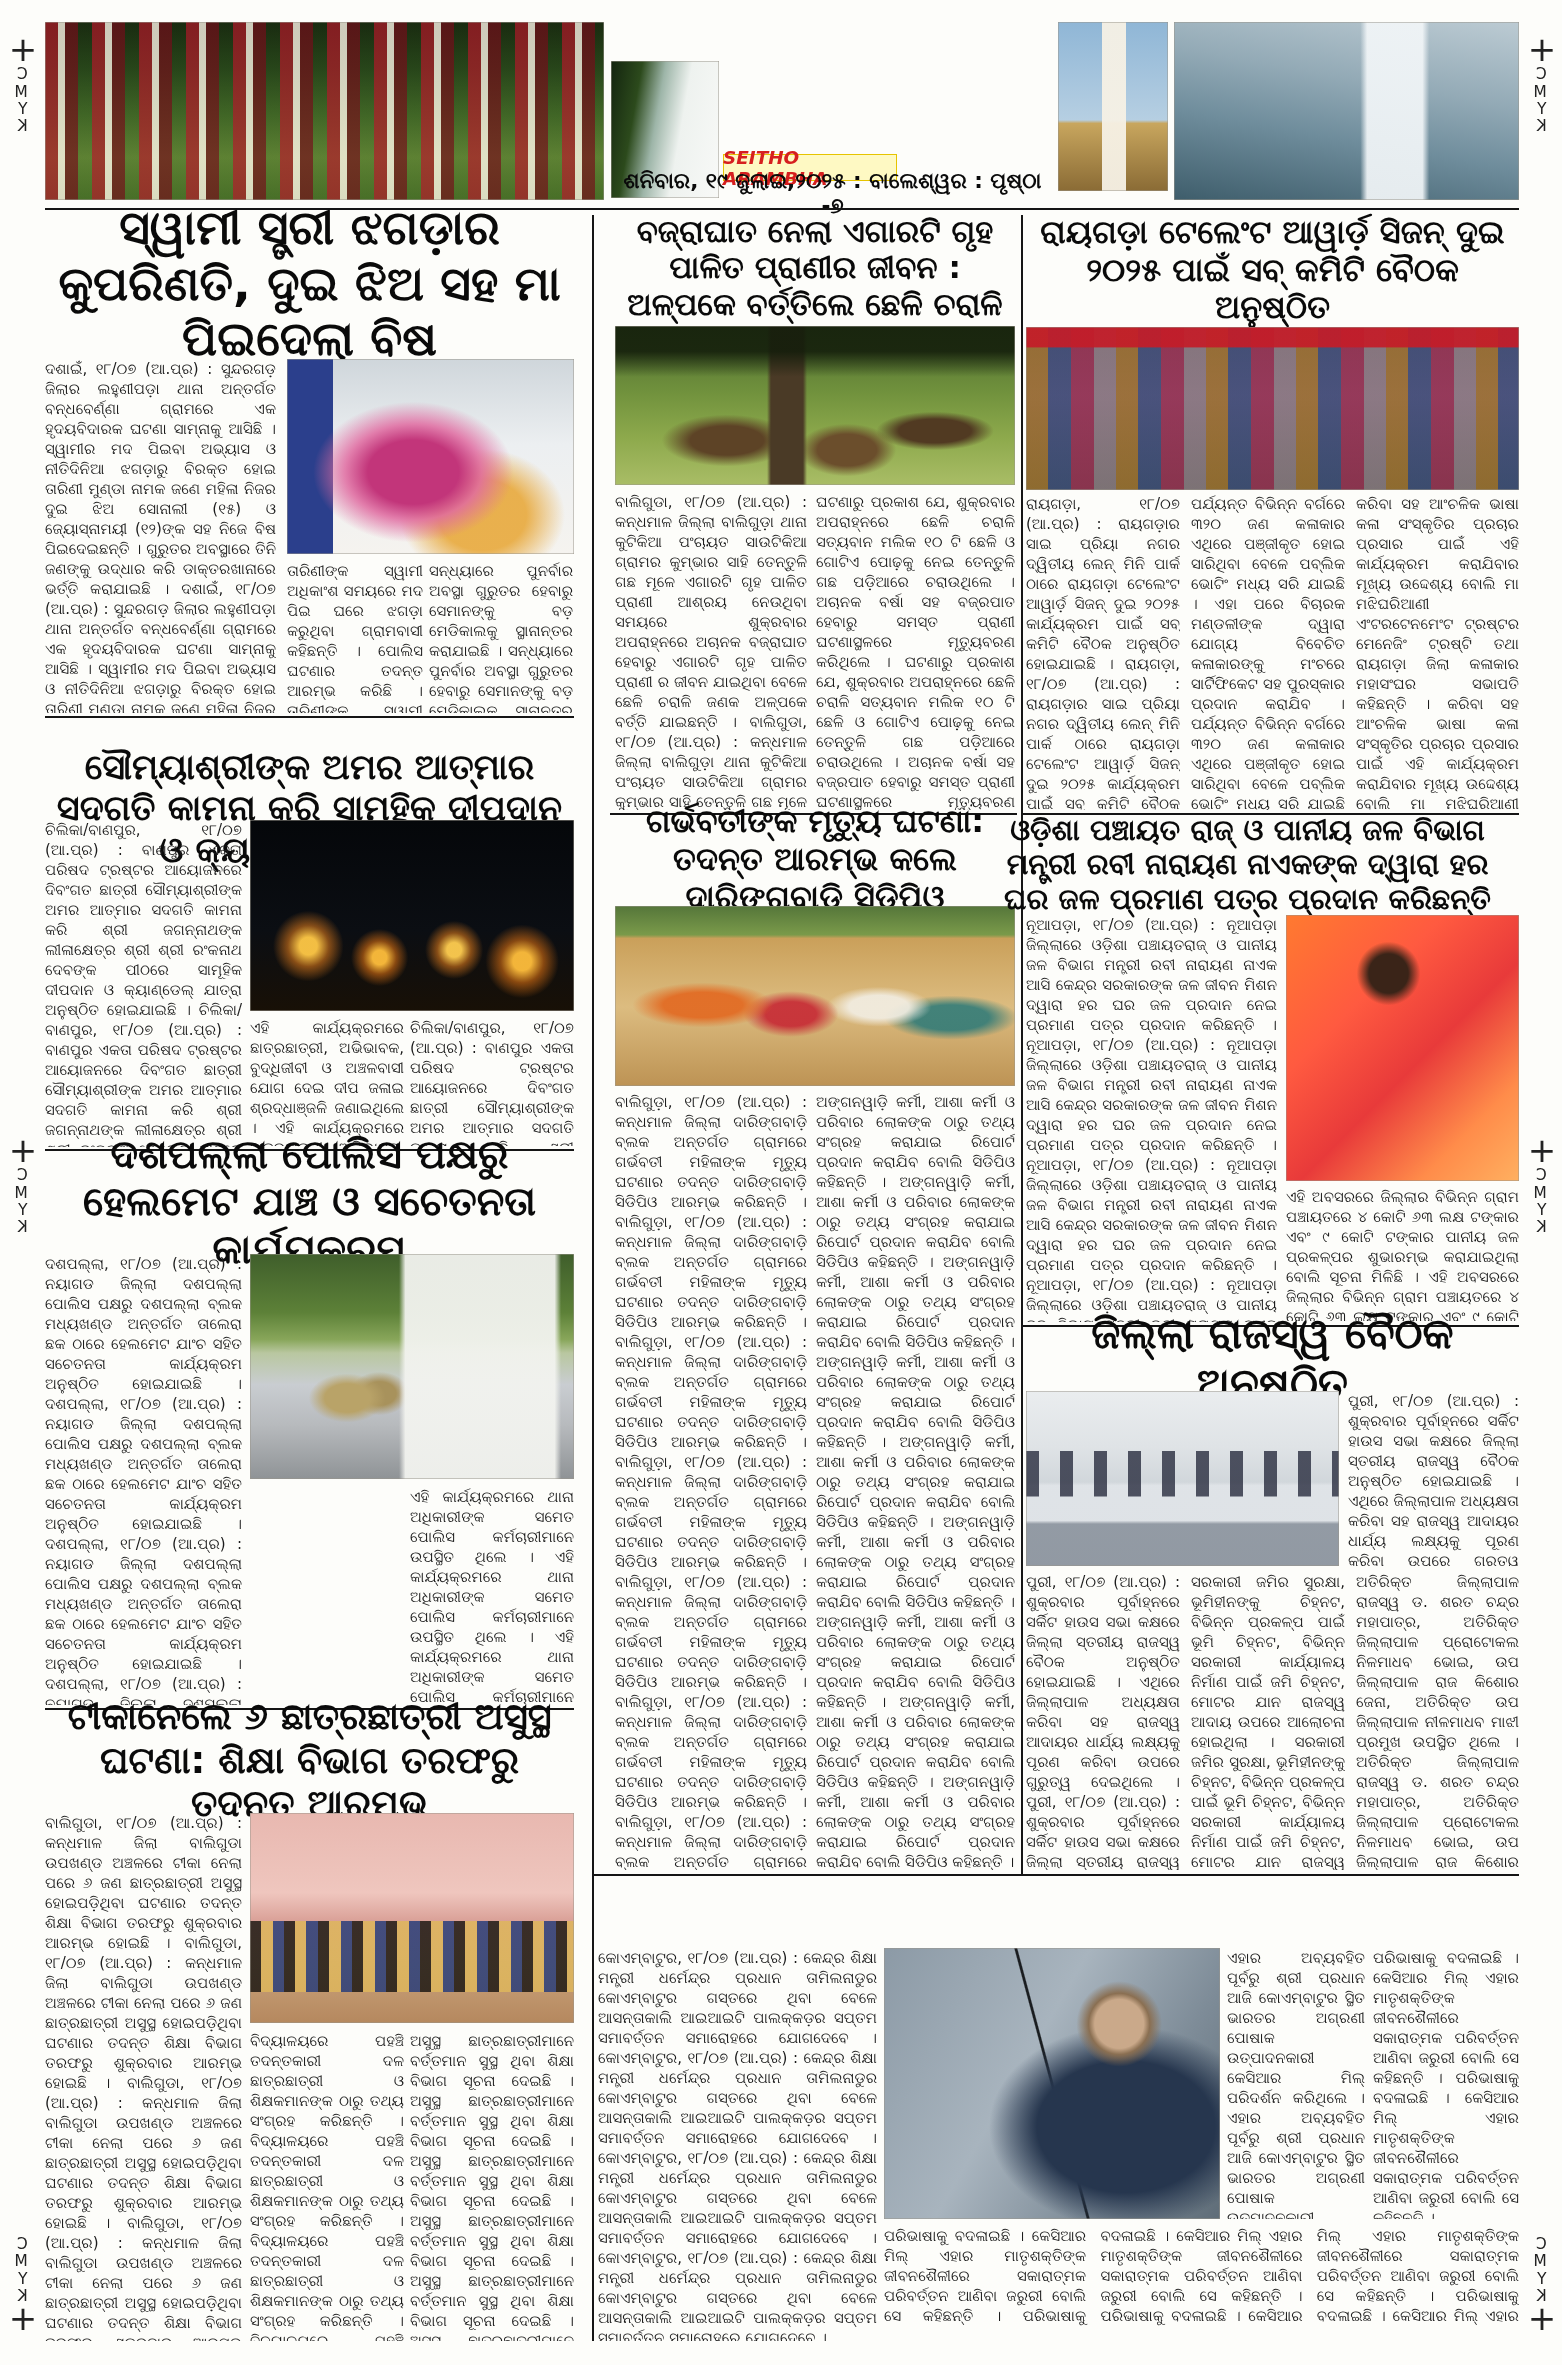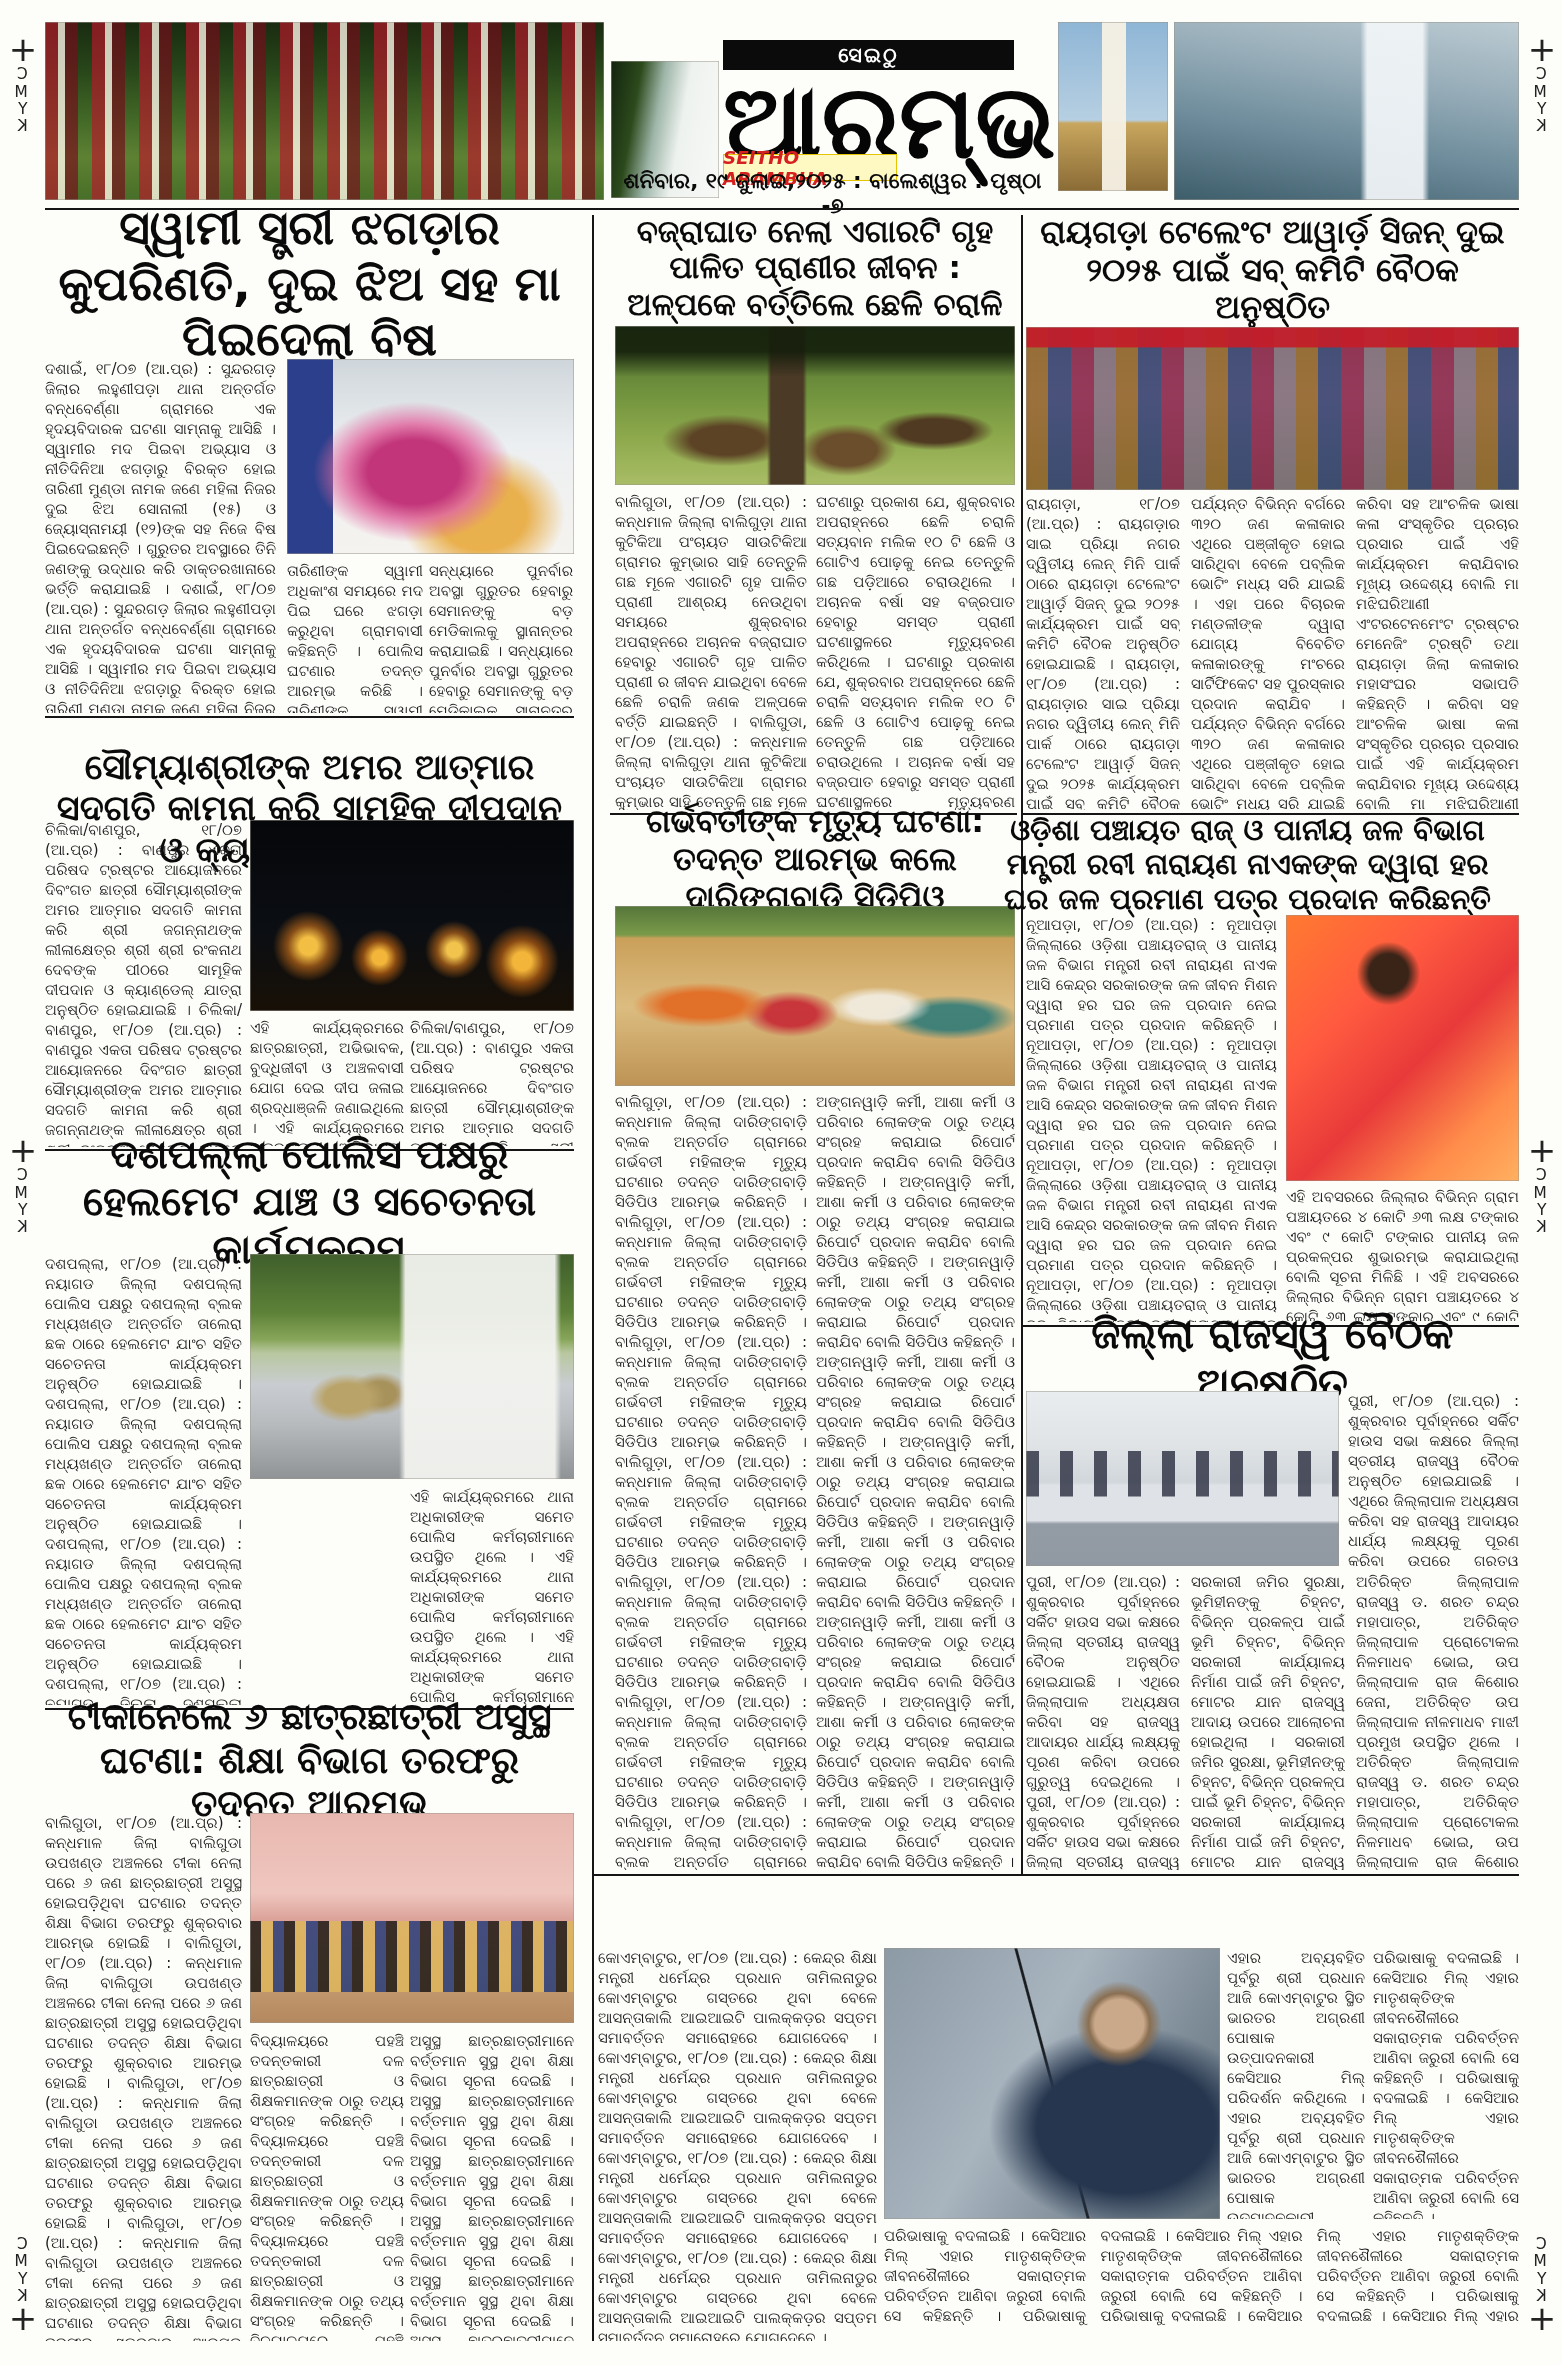--- a/index.html
+++ b/index.html
@@ -128,12 +128,6 @@
   <div class="abs photo ph-dancers" style="left:45px;top:21.5px;width:559px;height:178px;"></div>
   <div class="abs photo ph-waterfall" style="left:611px;top:61px;width:108px;height:137px;"></div>
 
-  <div class="abs" style="left:723px;top:40px;width:291px;height:131px;">
-    <div class="logo-bar" style="height:30px;">
-      <span>ସେଇଠୁ</span>
-    </div>
-    <div class="logo-main">ଆରମ୍ଭ</div>
-  </div>
   <div class="abs logo-badge" style="left:723px;top:154px;width:174px;height:27px;">
     <span>SEITHO ARAMBHA</span>
   </div>

